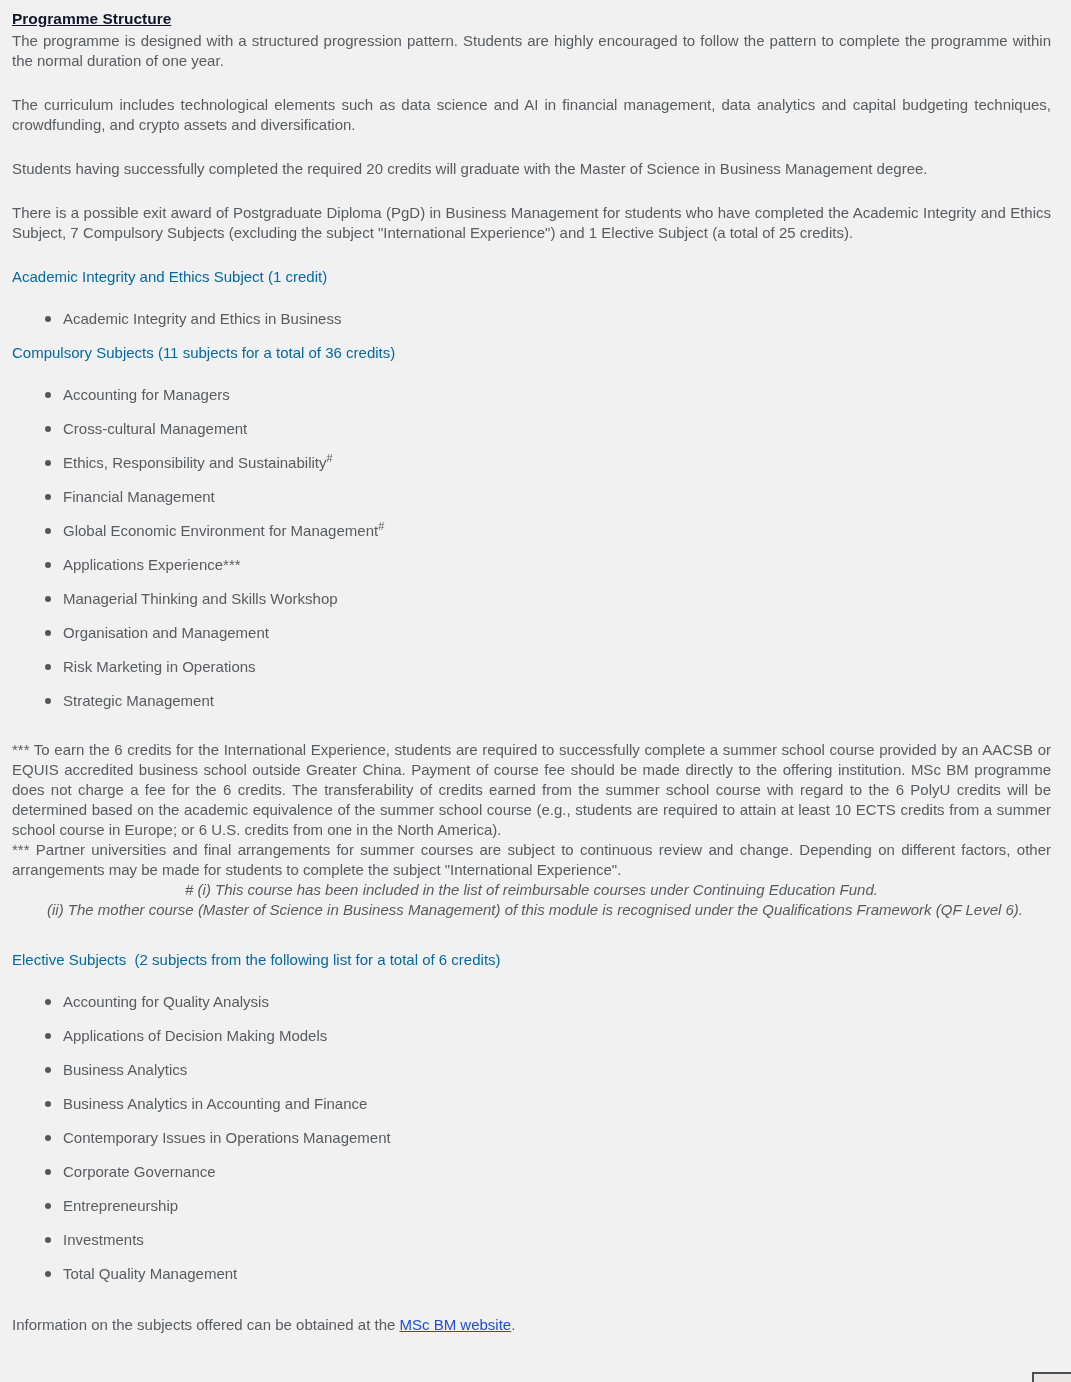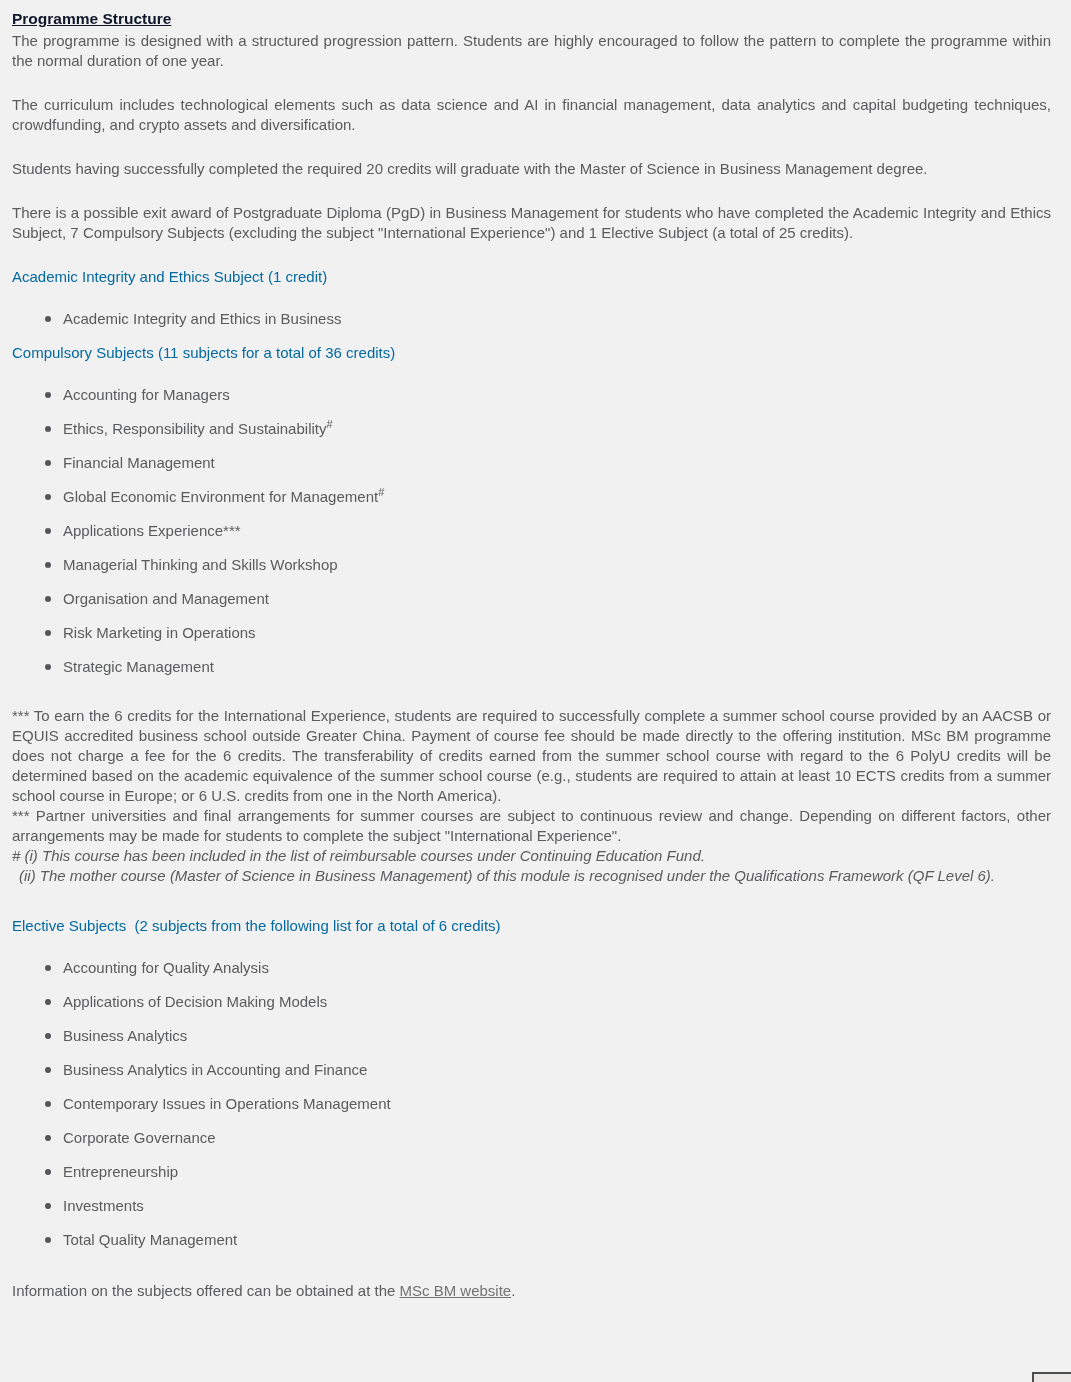--- a/index.html
+++ b/index.html
@@ -111,6 +111,7 @@
 <h2 class="section-heading">Compulsory Subjects (11 subjects for a total of 36 credits)</h2>
 <ul class="subject-list gap-after-compulsory">
   <li><span>Accounting for Managers</span><sup></sup></li>
+  <li><span>Cross-cultural Management</span><sup></sup></li>
   <li><span>Ethics, Responsibility and Sustainability</span><sup>#</sup></li>
   <li><span>Financial Management</span><sup></sup></li>
   <li><span>Global Economic Environment for Management</span><sup>#</sup></li>

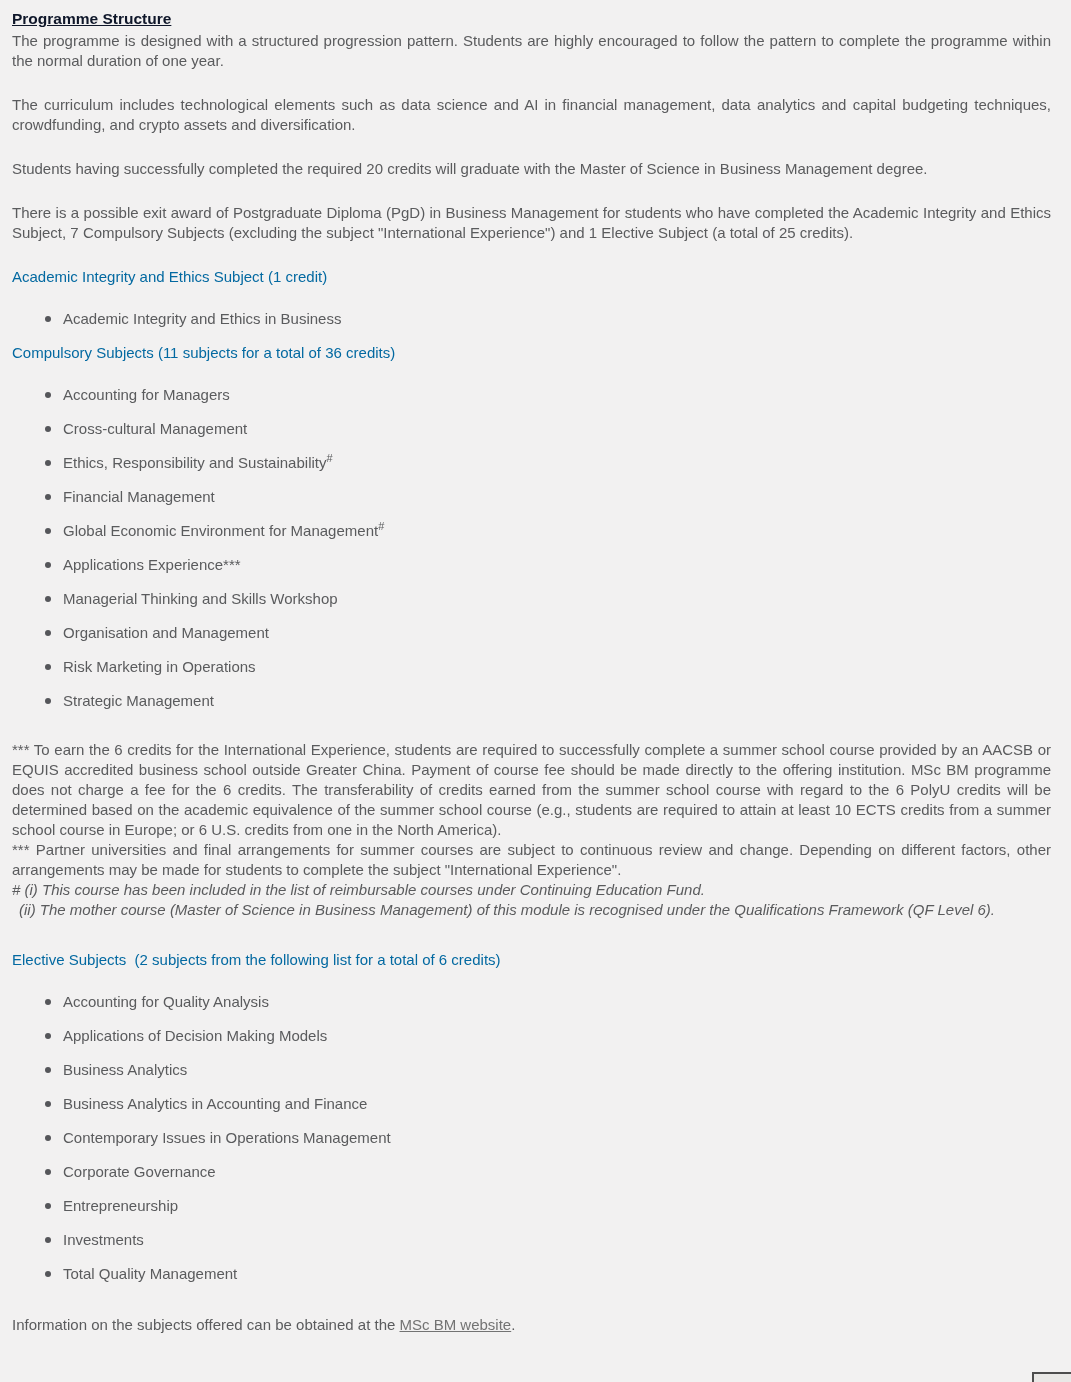--- a/index.html
+++ b/index.html
@@ -68,7 +68,7 @@
   }
   .footnotes p.fn-italic {
     font-style: italic;
-    text-align: left;
+    text-align: center;
   }
   .footnotes p.fn-indent {
     padding-left: 7px;

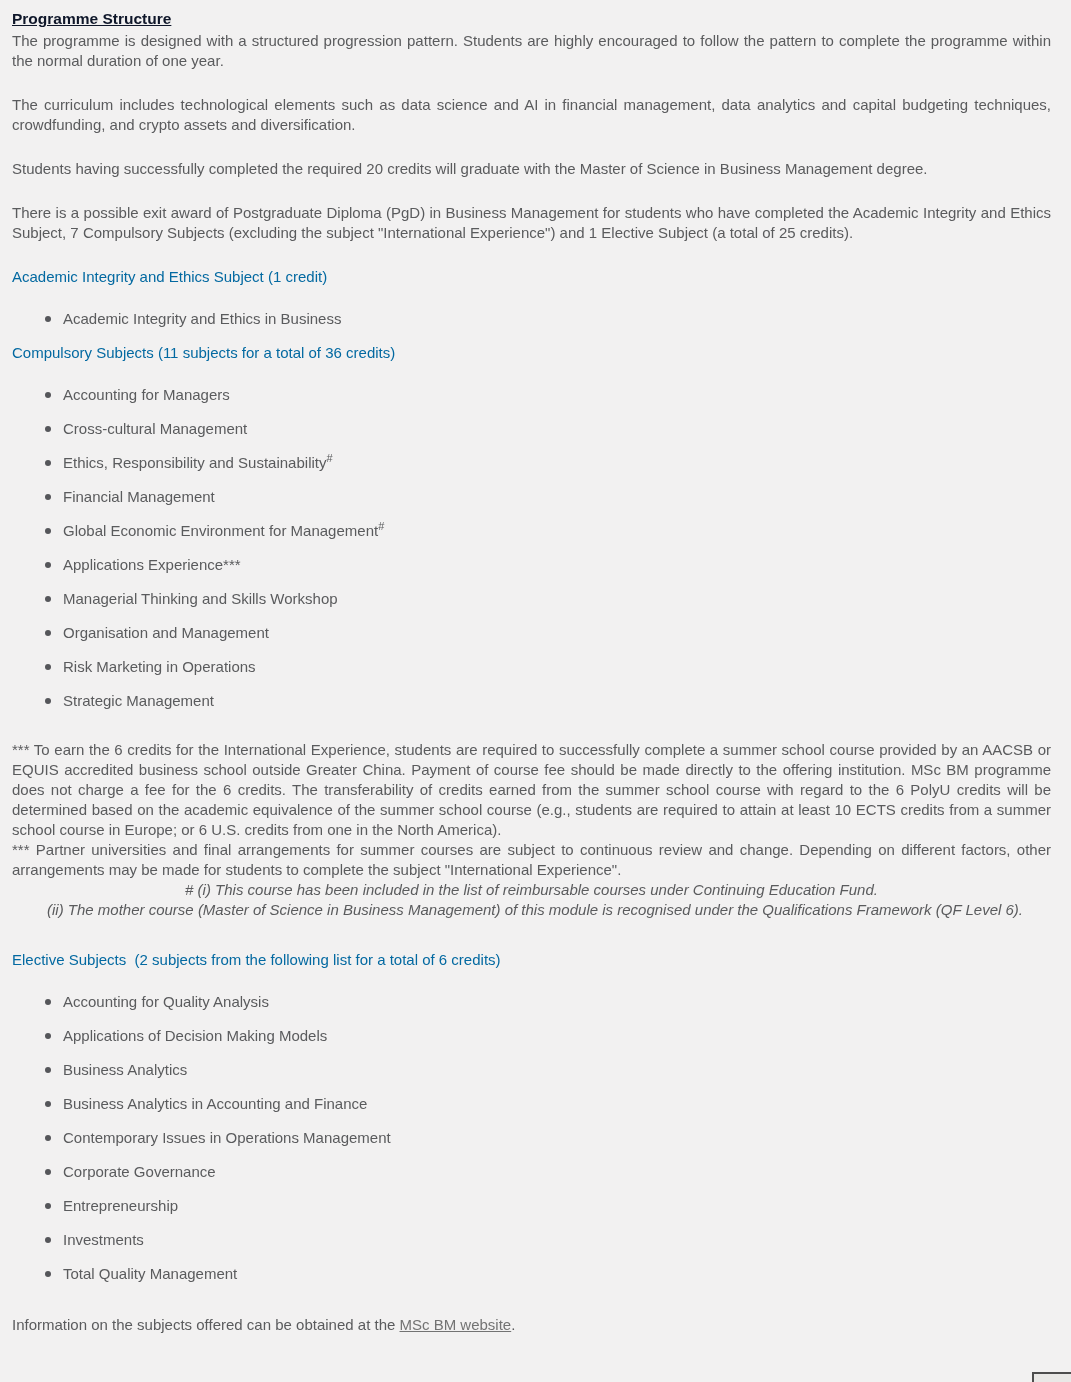--- a/index.html
+++ b/index.html
@@ -78,7 +78,7 @@
     margin: 31px 0 0 0;
   }
   .closing-para a {
-    color: #737373;
+    color: #1d4ed8;
     text-decoration: underline;
     cursor: pointer;
   }

